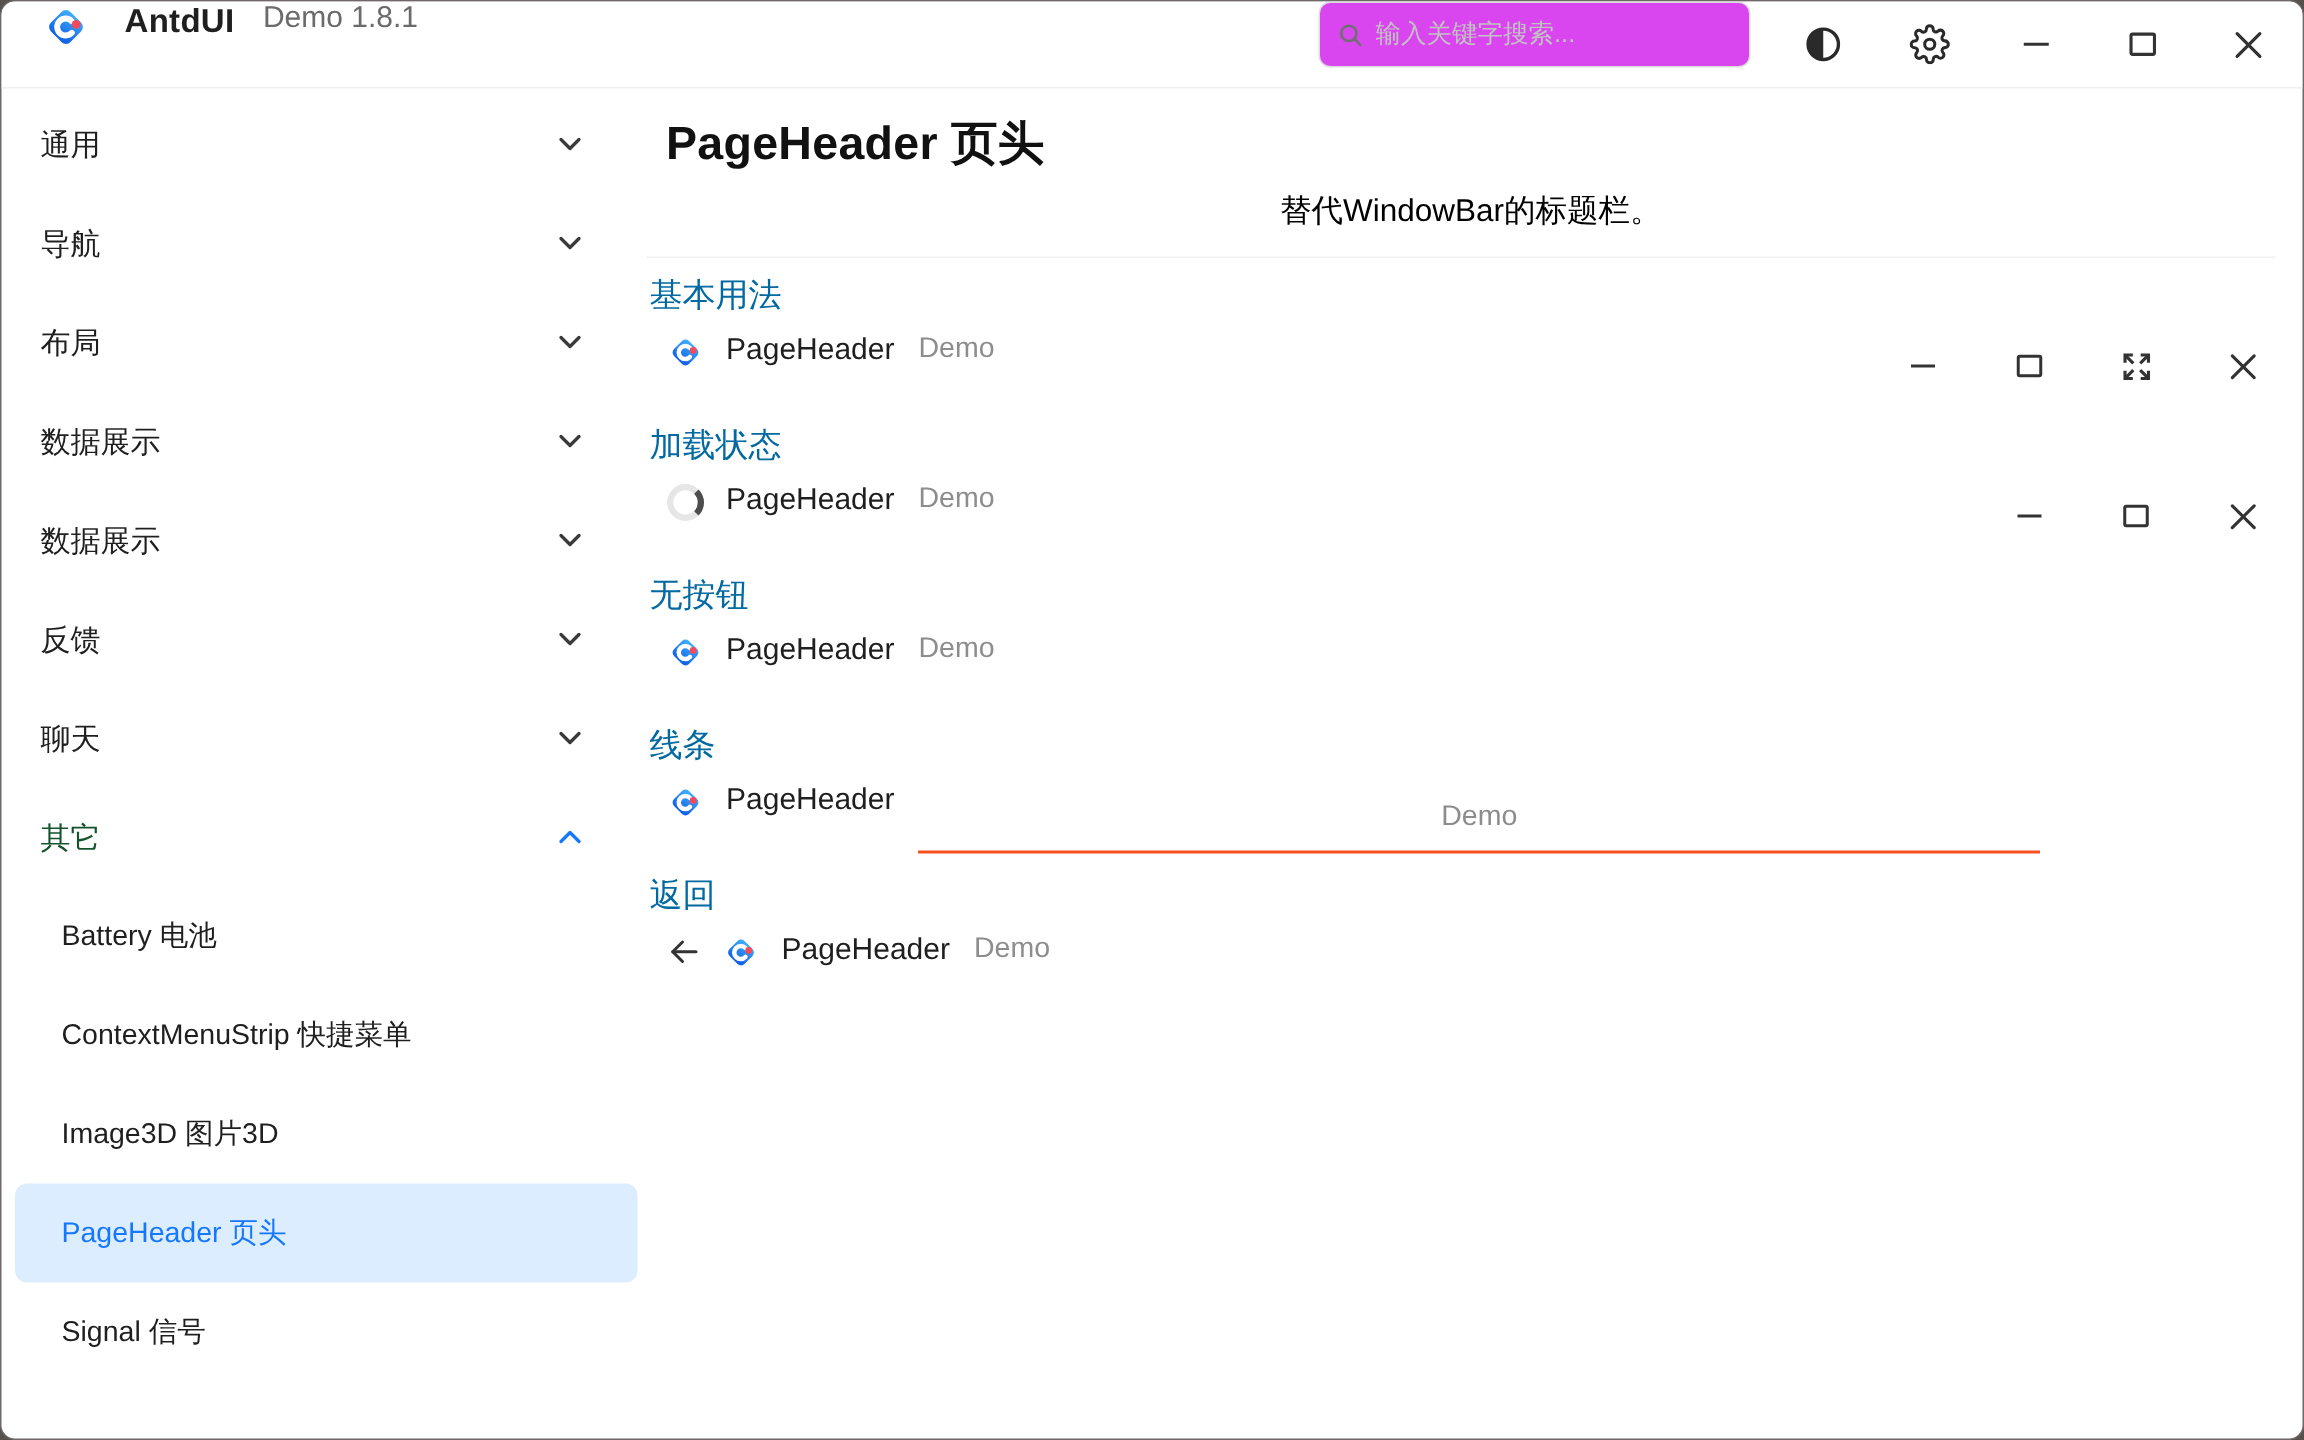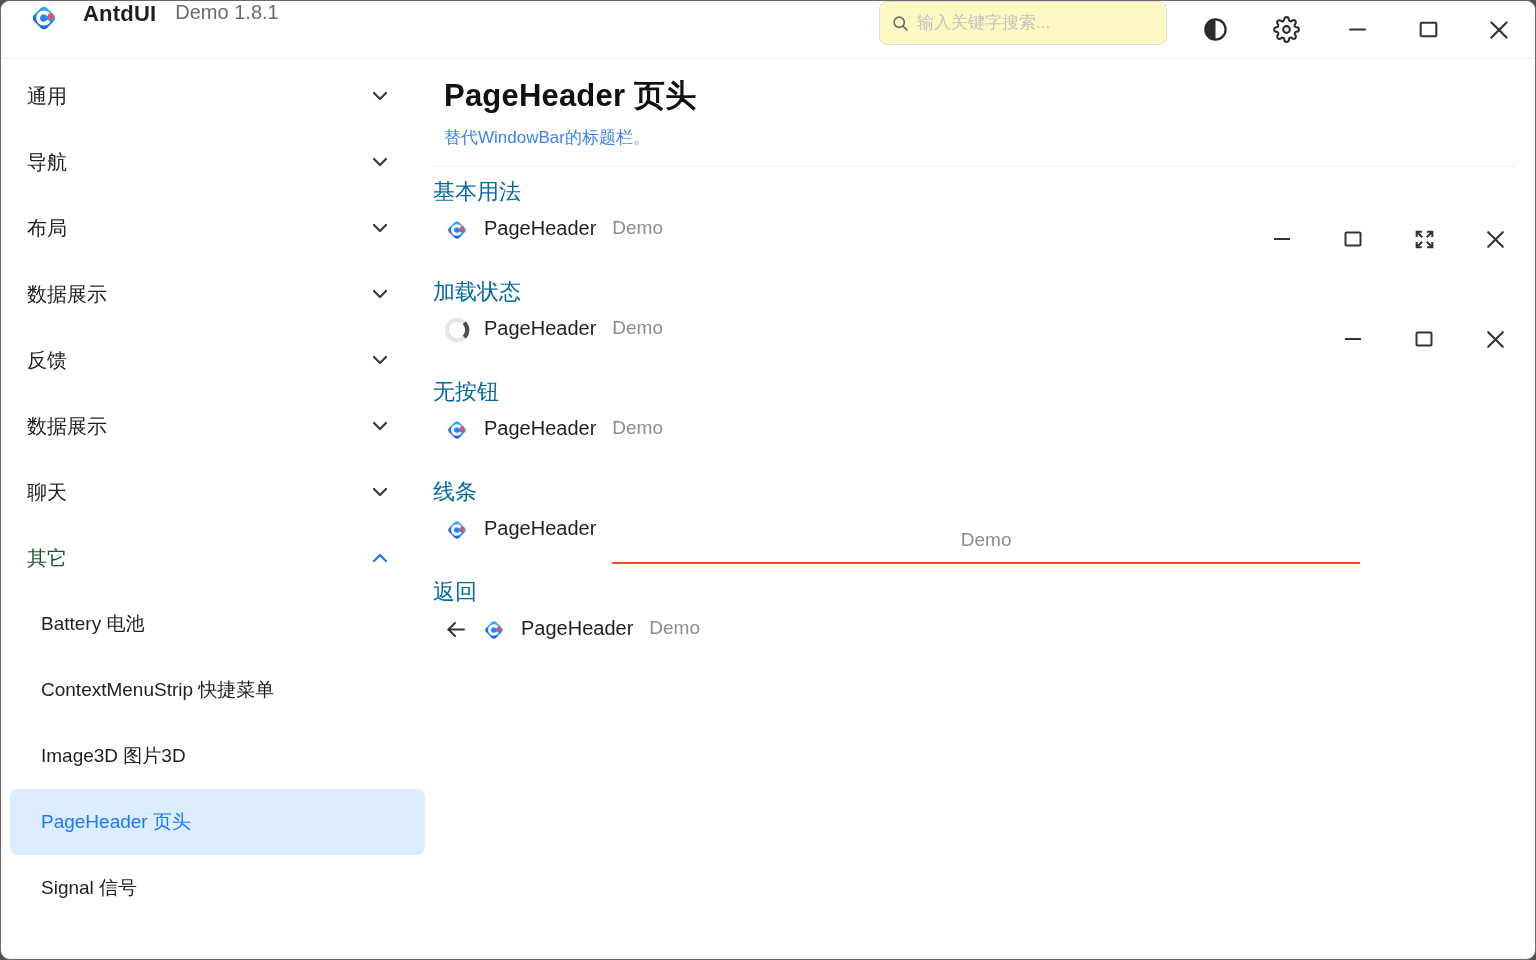--- a/index.html
+++ b/index.html
@@ -12,7 +12,7 @@
   .app-title { margin-left:22px; font-size:22px; font-weight:700; color:#1f1f1f; letter-spacing:.2px; }
   .app-version { margin-left:19px; font-size:20px; color:#6b6b6b; }
   .tb-spacer { flex:1; }
-  .search-box { width:288px; height:44px; border:1.5px solid #dcdcdc; border-radius:8px; display:flex; align-items:center; padding:0 12px; background:#fef9c3; }
+  .search-box { width:288px; height:44px; border:1.5px solid #dcdcdc; border-radius:8px; display:flex; align-items:center; padding:0 12px; background:#d946ef; }
   .search-box svg { flex:0 0 auto; }
   .search-box input { border:none; outline:none; margin-left:8px; width:100%; font-size:17px; color:#333; font-family:"Liberation Sans", sans-serif; background:transparent; }
   .search-box input::placeholder { color:#c2c2c2; }

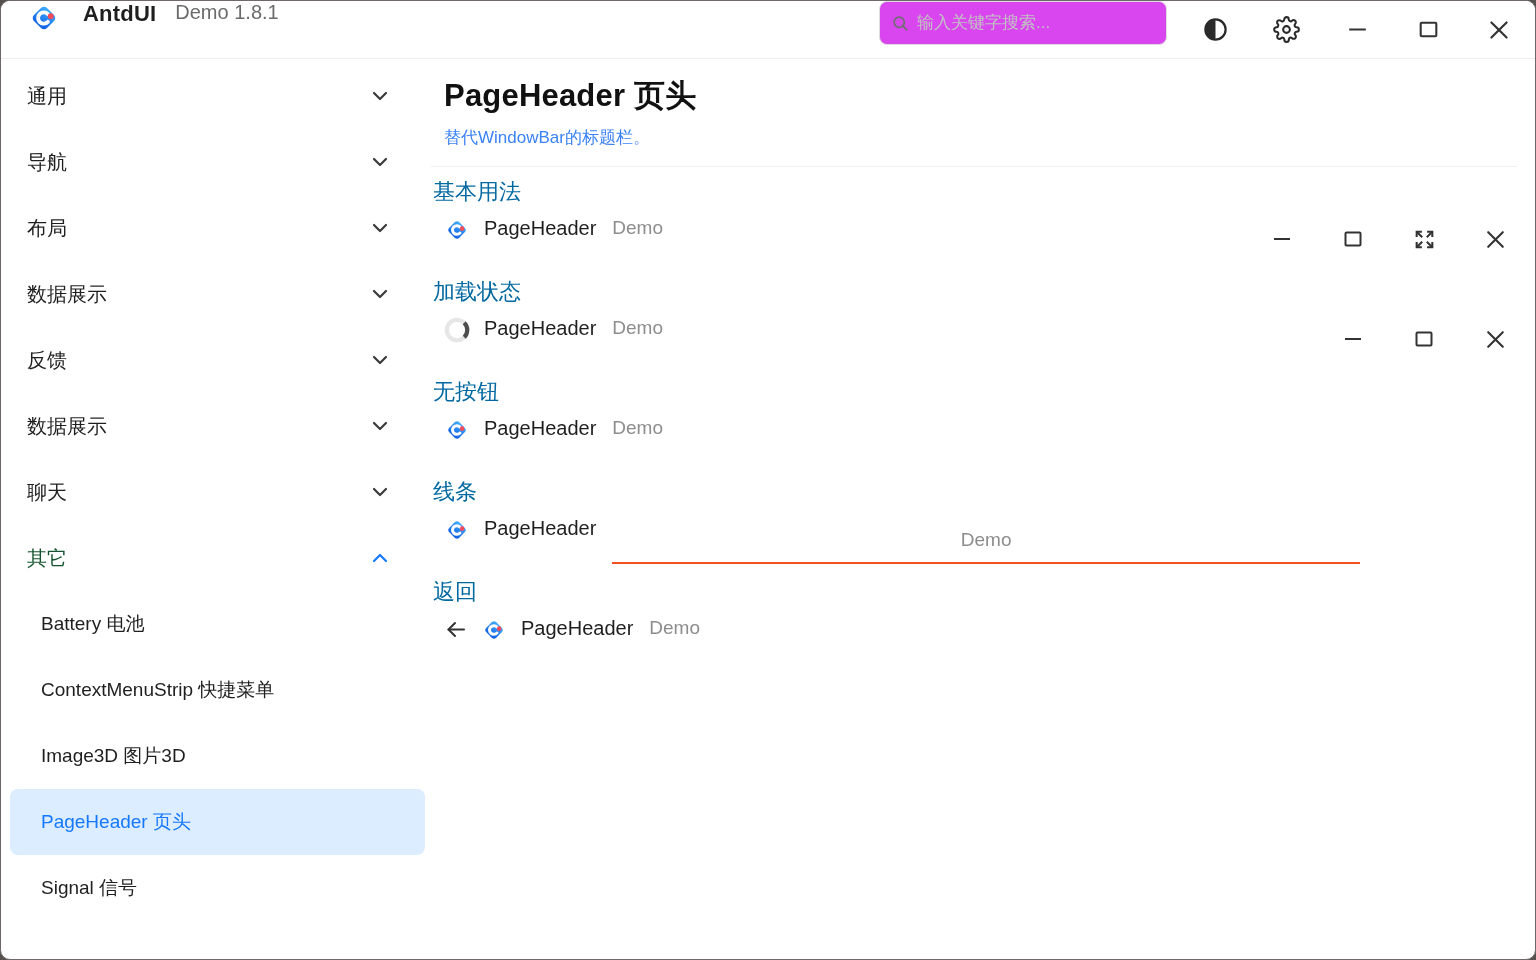--- a/index.html
+++ b/index.html
@@ -33,7 +33,7 @@
   .content { flex:1; padding:0 18px 0 0; min-width:0; }
   .page-head { padding:16px 0 0 13px; }
   .page-title { font-size:31px; font-weight:700; color:#111; letter-spacing:.2px; }
-  .page-subtitle { margin-top:9px; font-size:17px; color:#3b82f6; }
+  .page-subtitle { margin-top:9px; font-size:21px; color:#000000;text-align:center; }
   .head-divider { height:1px; background:#f0f0f0; margin-top:17px; }
   .section-heading { height:50px; line-height:50px; font-size:22px; color:#0369a1; padding-left:2px; }
   .demo-row { height:50px; display:flex; align-items:flex-start; padding-left:13px; }

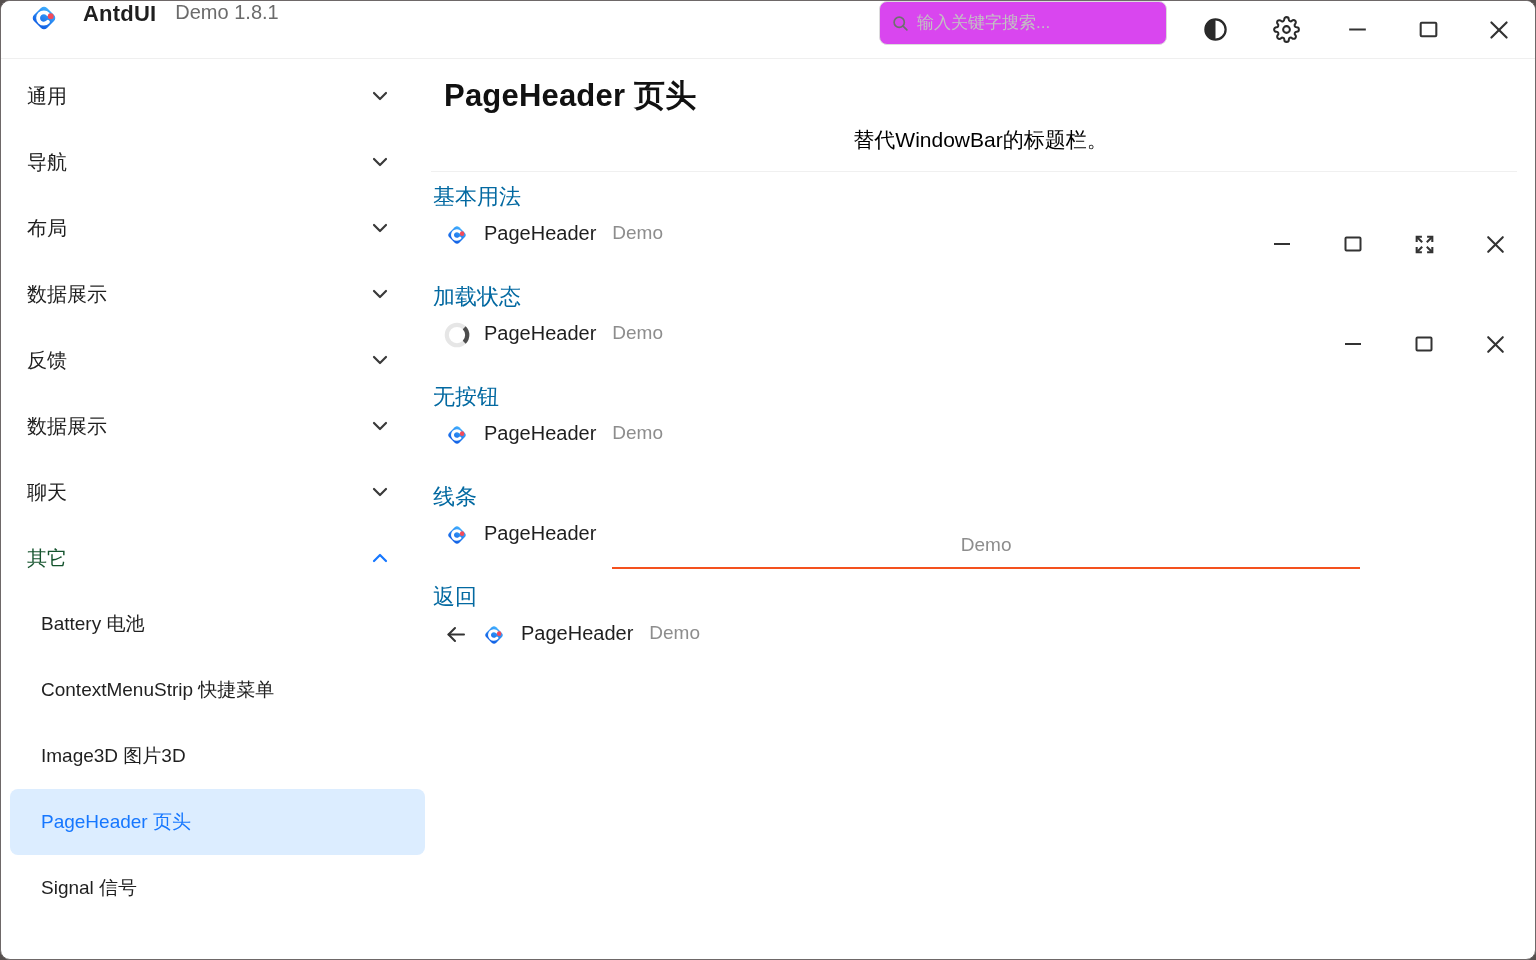--- a/index.html
+++ b/index.html
@@ -166,13 +166,13 @@
           </svg>
       </div>
       <div class="group-item">
+        <span class="glabel">数据展示</span>
+        <svg width="22" height="22" viewBox="0 0 22 22">
+            <use href="#icon-chevron-down"></use>
+          </svg>
+      </div>
+      <div class="group-item">
         <span class="glabel">反馈</span>
-        <svg width="22" height="22" viewBox="0 0 22 22">
-            <use href="#icon-chevron-down"></use>
-          </svg>
-      </div>
-      <div class="group-item">
-        <span class="glabel">数据展示</span>
         <svg width="22" height="22" viewBox="0 0 22 22">
             <use href="#icon-chevron-down"></use>
           </svg>

